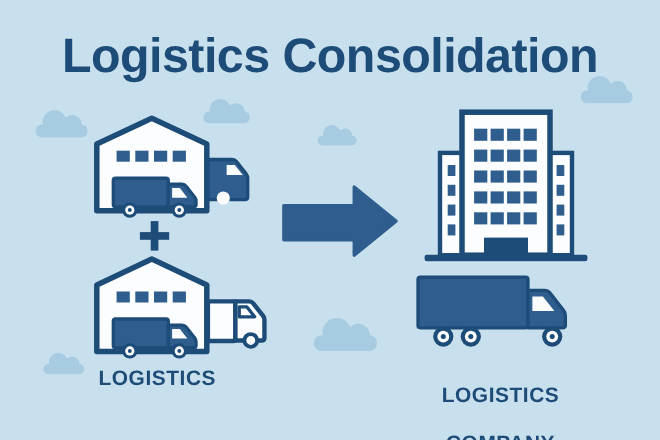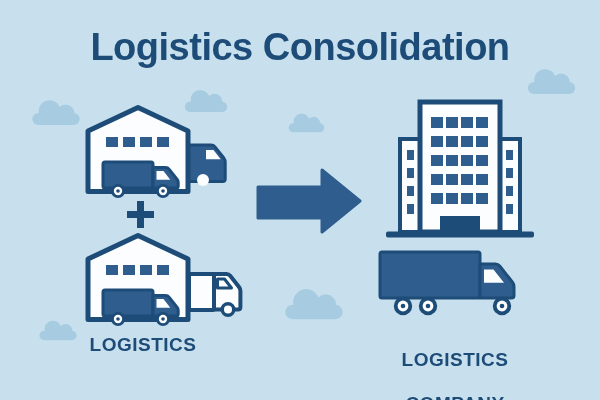--- a/index.html
+++ b/index.html
@@ -14,7 +14,7 @@
   .abs{position:absolute;}
   .title{
     left:0;top:26px;width:600px;text-align:center;
-    font-size:38px;font-weight:700;letter-spacing:-0.5px;
+    font-size:44px;font-weight:700;letter-spacing:-0.5px;
     color:var(--navy);
   }
   .label{

